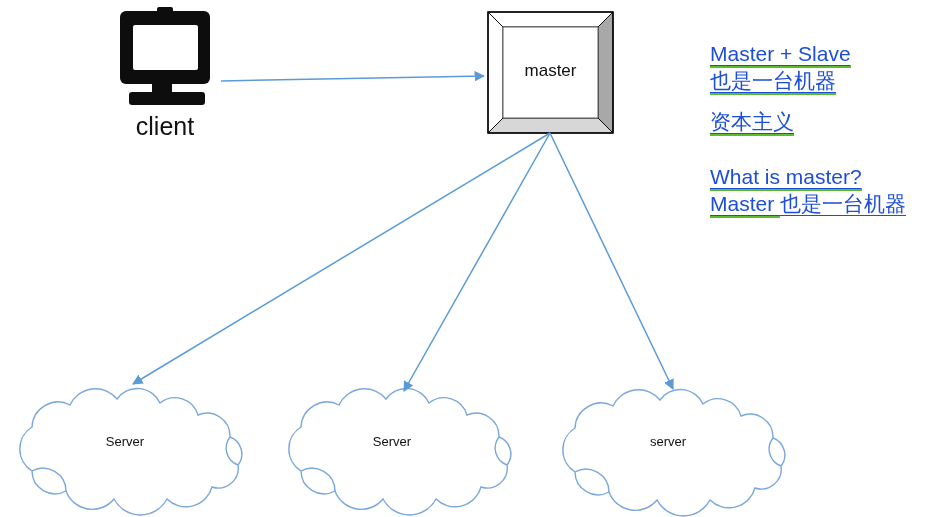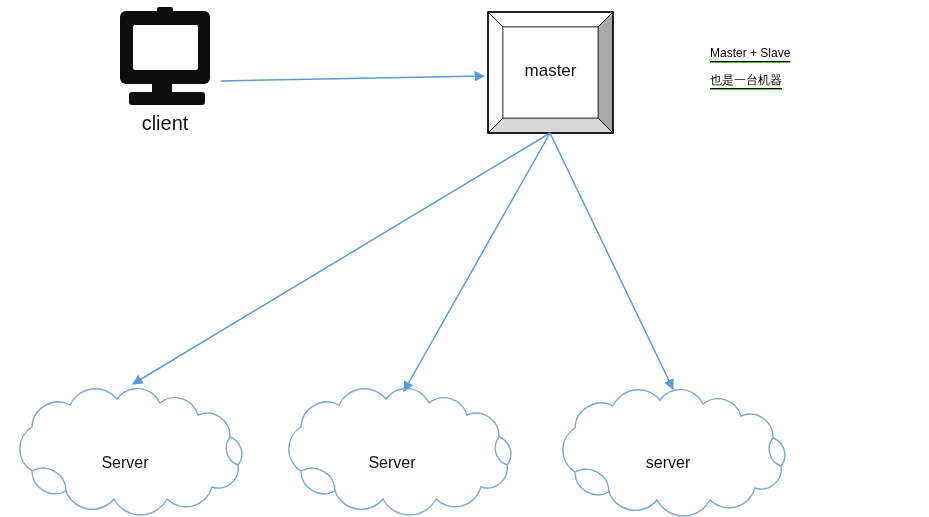--- a/index.html
+++ b/index.html
@@ -22,8 +22,8 @@
   .server-label.s2{left:322px;}
   .server-label.s3{left:598px;}
   .notes{
-    position:absolute;left:710px;top:40px;font-size:12px;line-height:27px;
-    white-space:nowrap;color:#000000;
+    position:absolute;left:710px;top:40px;font-size:21px;line-height:27px;
+    white-space:nowrap;color:#1d4ed8;
   }
   .nl{height:27px;}
   .sp1{height:14px;}

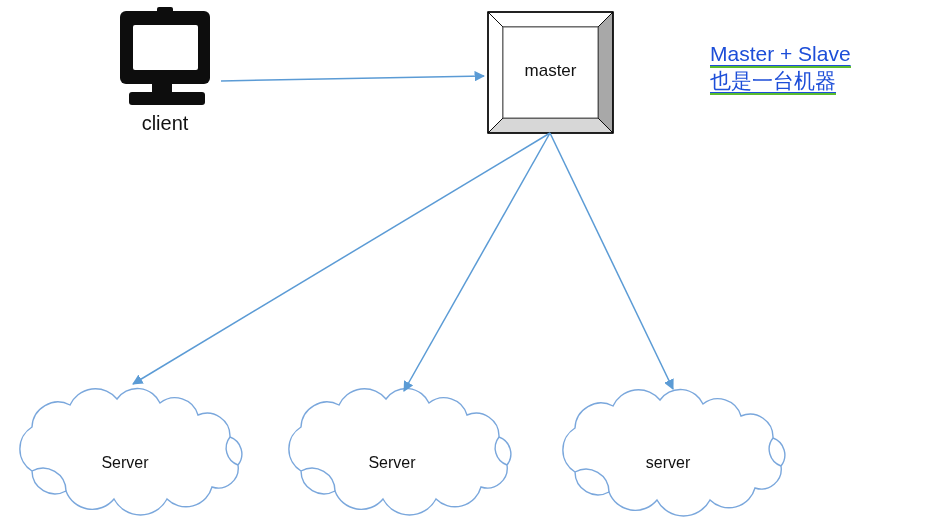--- a/index.html
+++ b/index.html
@@ -15,7 +15,7 @@
   }
   .diagram-svg{position:absolute;left:0;top:0;width:929px;height:517px;}
   .label{position:absolute;text-align:center;color:#111;}
-  .client-label{left:115px;top:112px;width:100px;font-size:20px;}
+  .client-label{left:115px;top:112px;width:100px;font-size:25px;}
   .master-label{left:503px;top:61px;width:95px;font-size:17px;}
   .server-label{top:454px;width:140px;font-size:16px;}
   .server-label.s1{left:55px;}

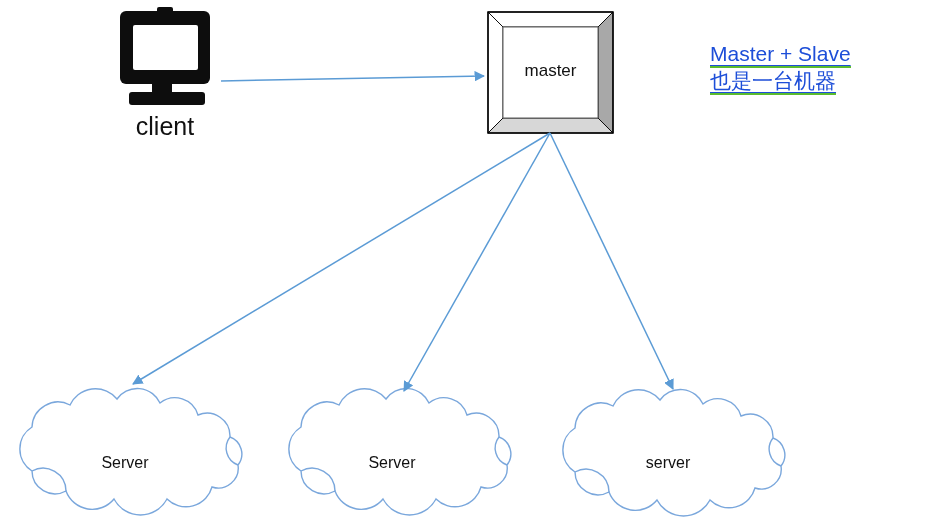--- a/index.html
+++ b/index.html
@@ -97,6 +97,7 @@
     <div class="nl"><span class="u g">Master + Slave</span></div>
     <div class="nl"><span class="u g">也是一台机器</span></div>
     <div class="sp1"></div>
+    <div class="nl"><span class="u g">资本主义</span></div>
     <div class="sp2"></div>
   </div>
 

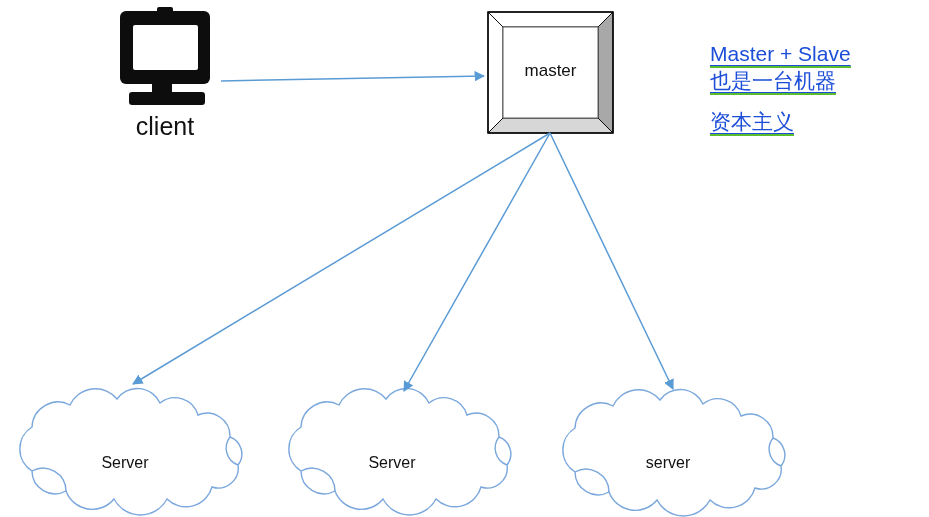--- a/index.html
+++ b/index.html
@@ -99,6 +99,7 @@
     <div class="sp1"></div>
     <div class="nl"><span class="u g">资本主义</span></div>
     <div class="sp2"></div>
+    <div class="nl"><span class="u g">What is master?</span></div>
   </div>
 
 </div>

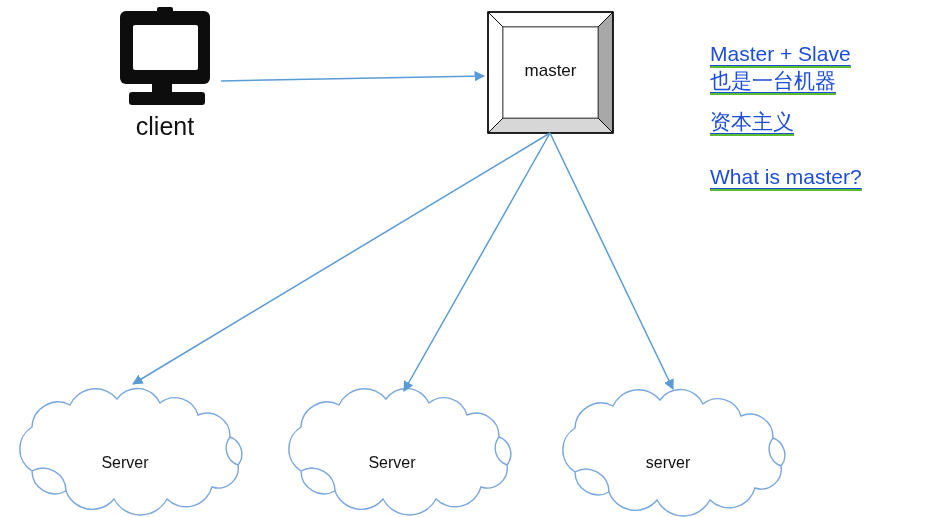--- a/index.html
+++ b/index.html
@@ -100,6 +100,7 @@
     <div class="nl"><span class="u g">资本主义</span></div>
     <div class="sp2"></div>
     <div class="nl"><span class="u g">What is master?</span></div>
+    <div class="nl"><span class="u g">Master </span><span class="u">也是一台机器</span></div>
   </div>
 
 </div>

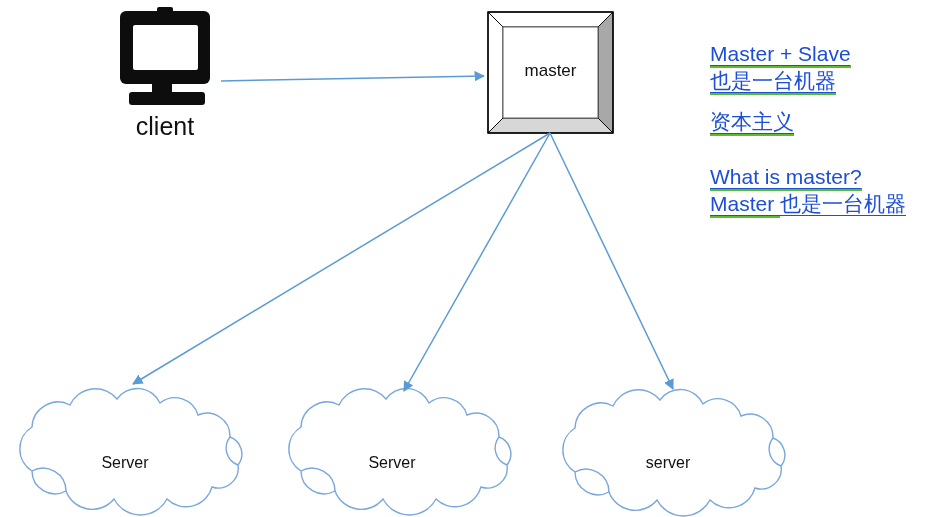--- a/index.html
+++ b/index.html
@@ -17,7 +17,7 @@
   .label{position:absolute;text-align:center;color:#111;}
   .client-label{left:115px;top:112px;width:100px;font-size:25px;}
   .master-label{left:503px;top:61px;width:95px;font-size:17px;}
-  .server-label{top:454px;width:140px;font-size:16px;}
+  .server-label{top:434px;width:140px;font-size:13px;}
   .server-label.s1{left:55px;}
   .server-label.s2{left:322px;}
   .server-label.s3{left:598px;}

